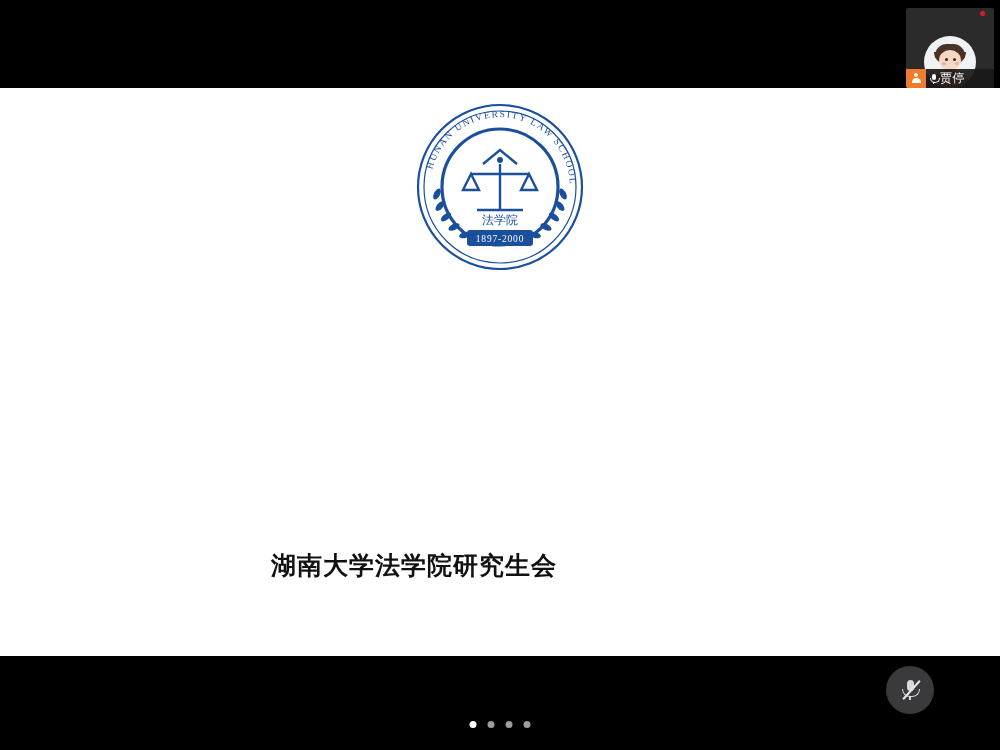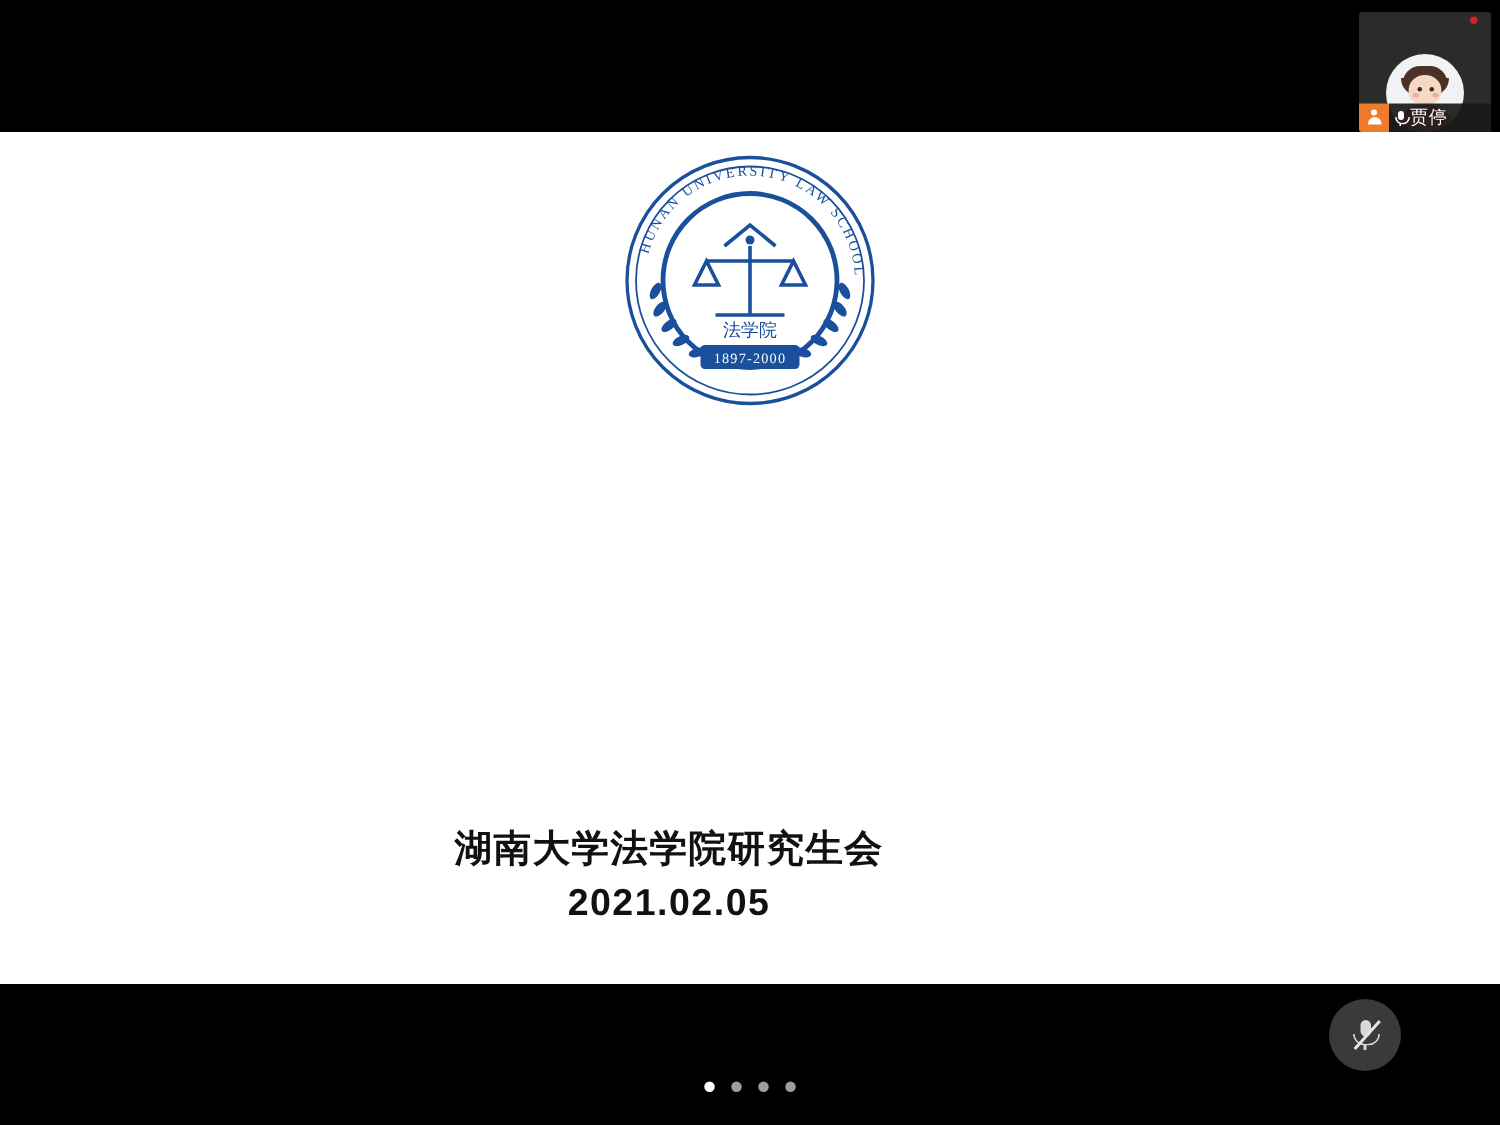--- a/index.html
+++ b/index.html
@@ -267,7 +267,6 @@
     width: 828px;
     height: 154px;
     text-align: center;
-    padding-left: 32px;
   }
   .sub-org {
     margin-top: 47px;

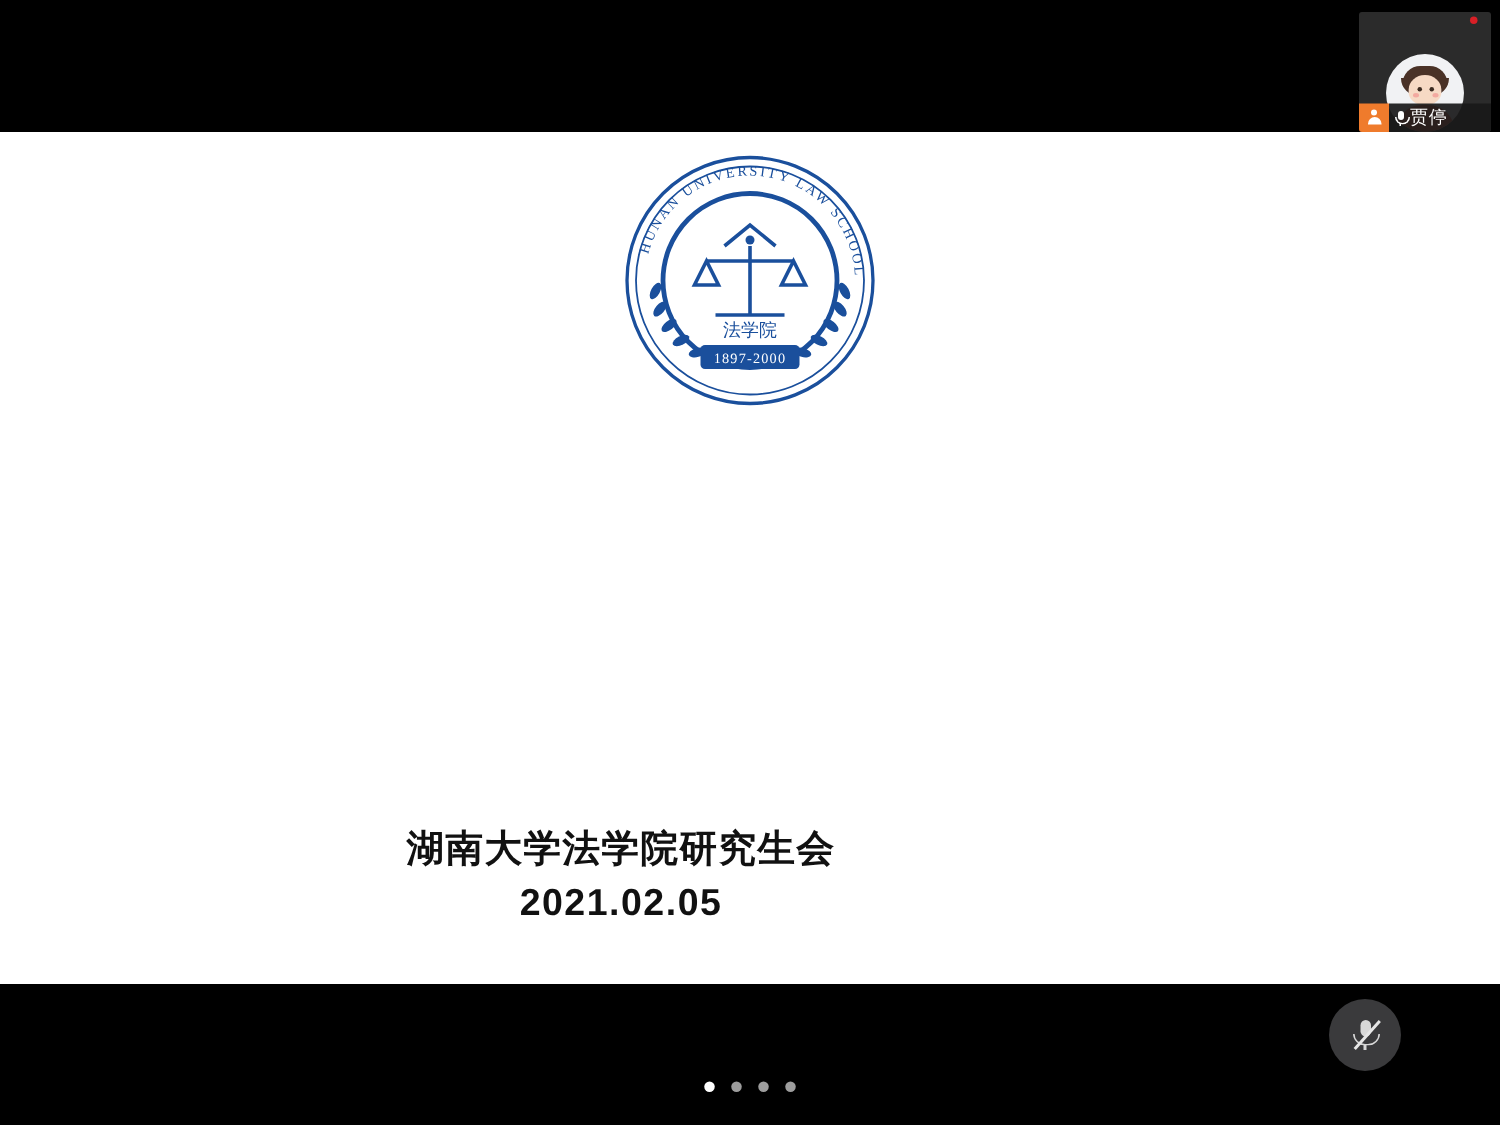--- a/index.html
+++ b/index.html
@@ -446,7 +446,6 @@
 
     <div class="sub-zone">
       <div class="sub-org">湖南大学法学院研究生会</div>
-      <div class="sub-date">2021.02.05</div>
     </div>
   </div>
 

